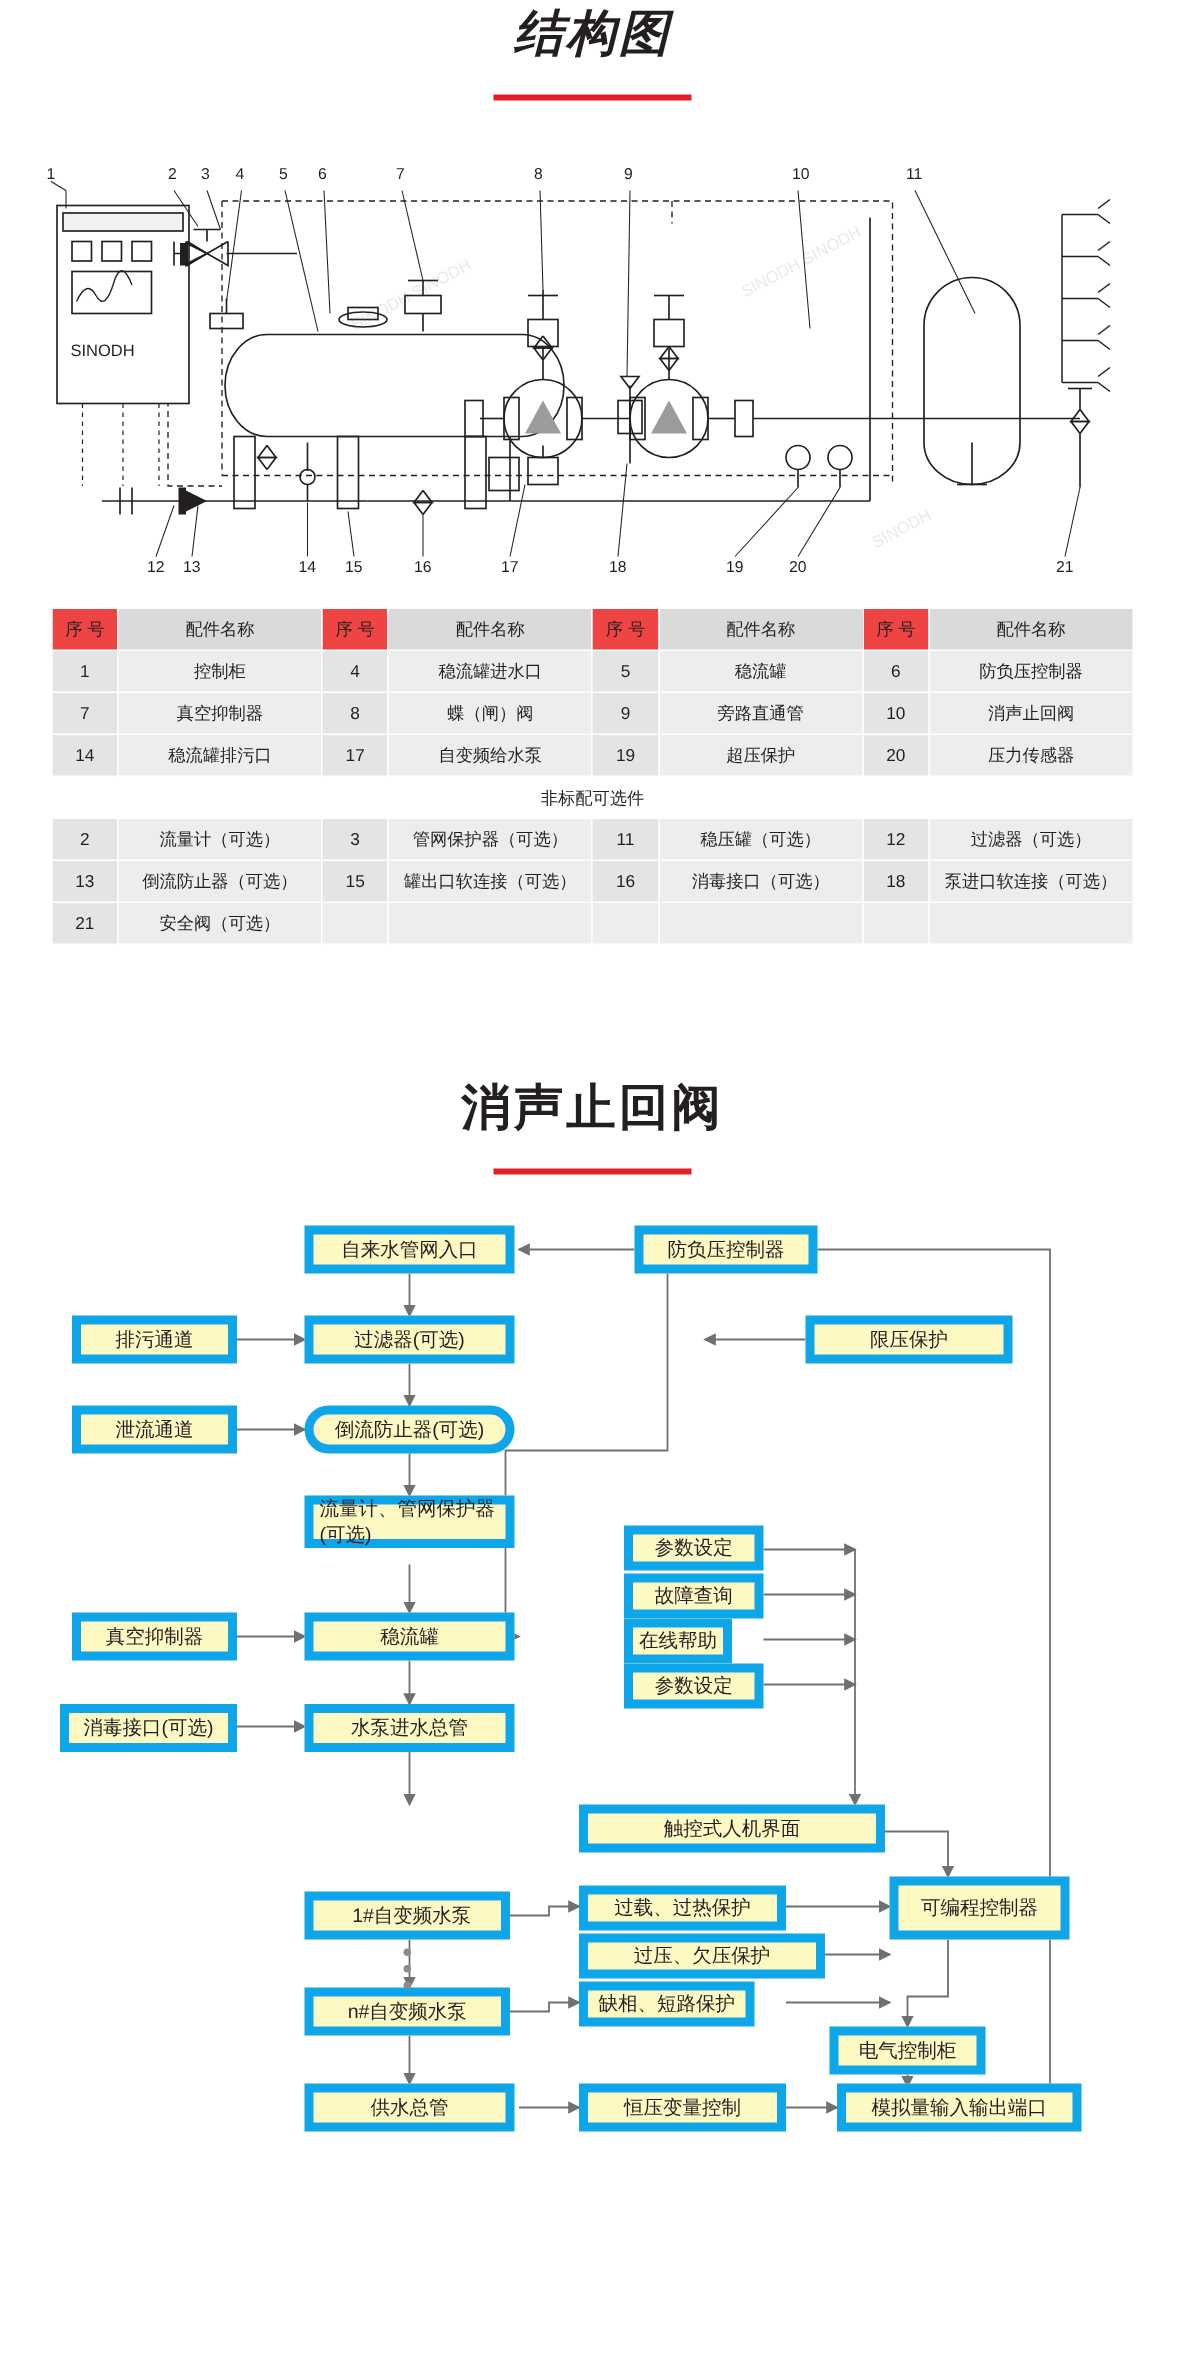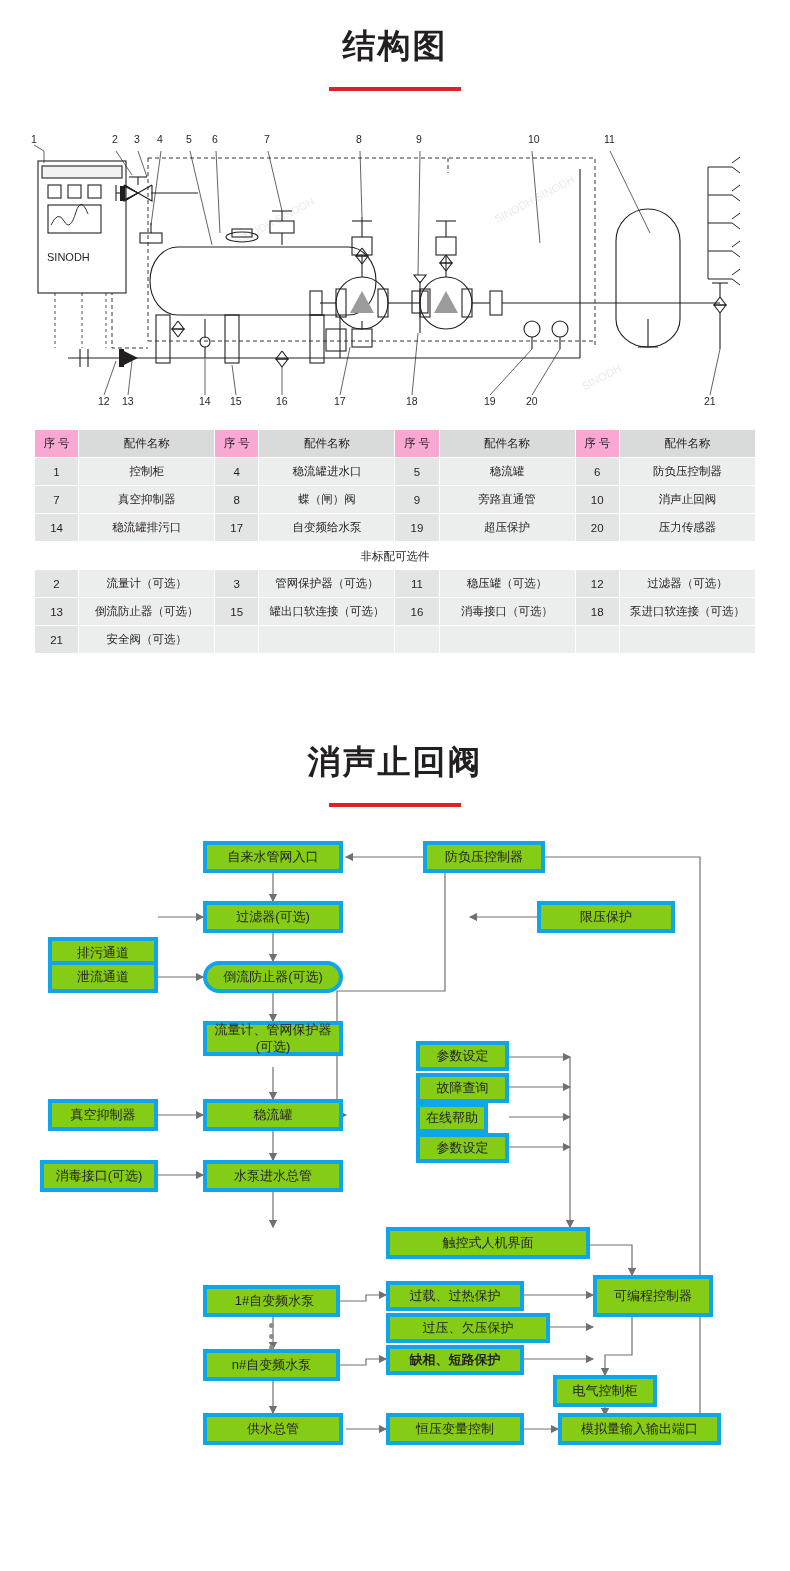--- a/index.html
+++ b/index.html
@@ -100,7 +100,7 @@
 </head>
 <body>
 
-<div style="padding-top:24px;">
+<div style="padding-top:0;font-style:italic;">
   <div class="section-title">结构图</div>
   <div class="title-rule"></div>
 </div>

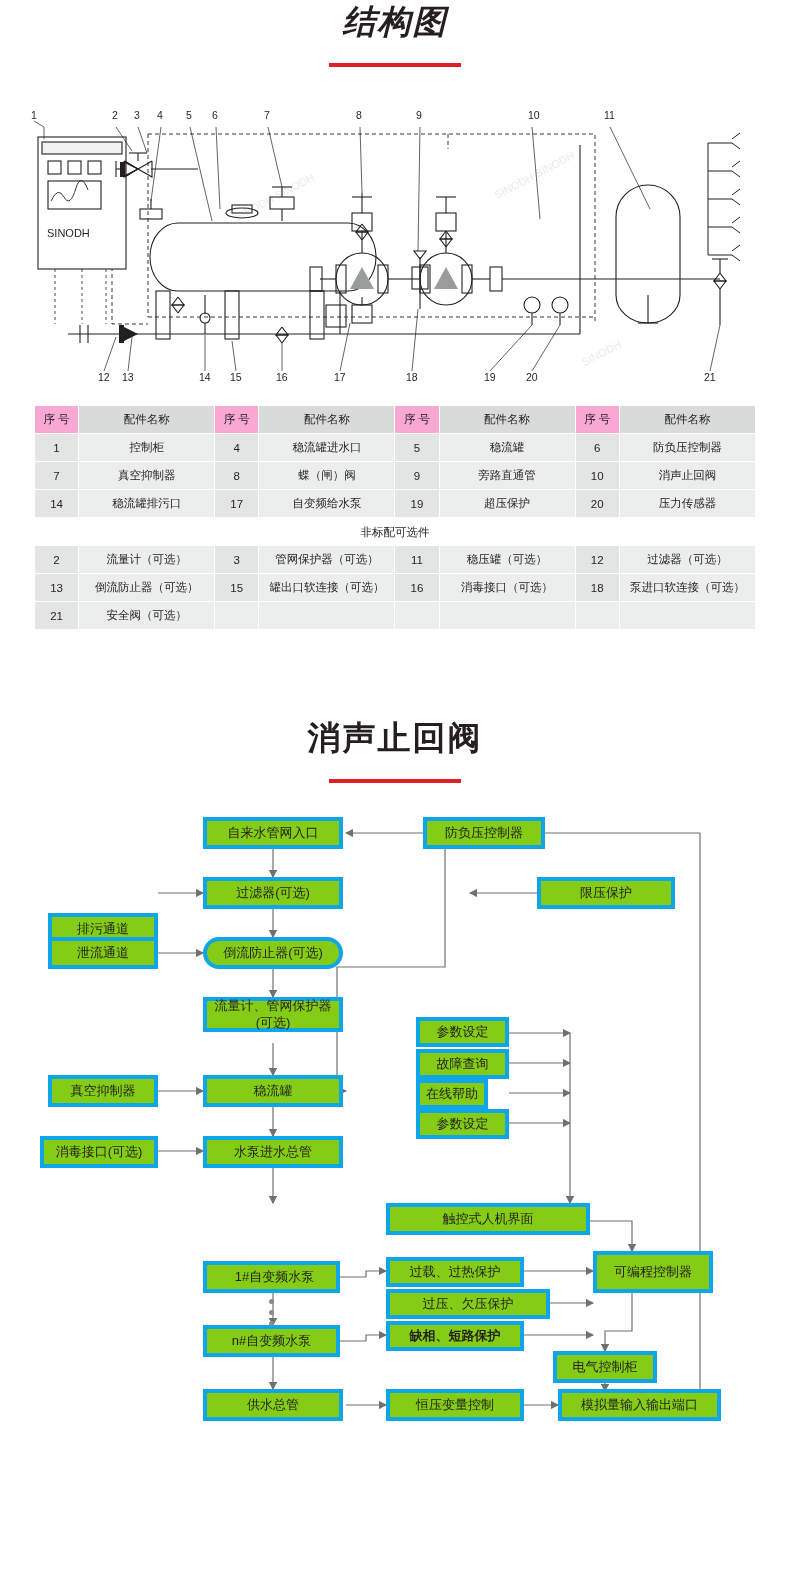--- a/index.html
+++ b/index.html
@@ -55,7 +55,7 @@
   }
   table.parts tr.head td { background:#d9dada; font-weight: normal; }
   table.parts td.idx { width: 44px; background:#e3e4e4; }
-  table.parts tr.head td.idx { background:#f9a8d4;margin-top:44px; }
+  table.parts tr.head td.idx { background:#ef4444;margin-top:44px; }
   table.parts td.nm  { width: 136px; }
   table.parts td.note {
     background:#ffffff; border:none; padding-top:7px; padding-bottom:5px;

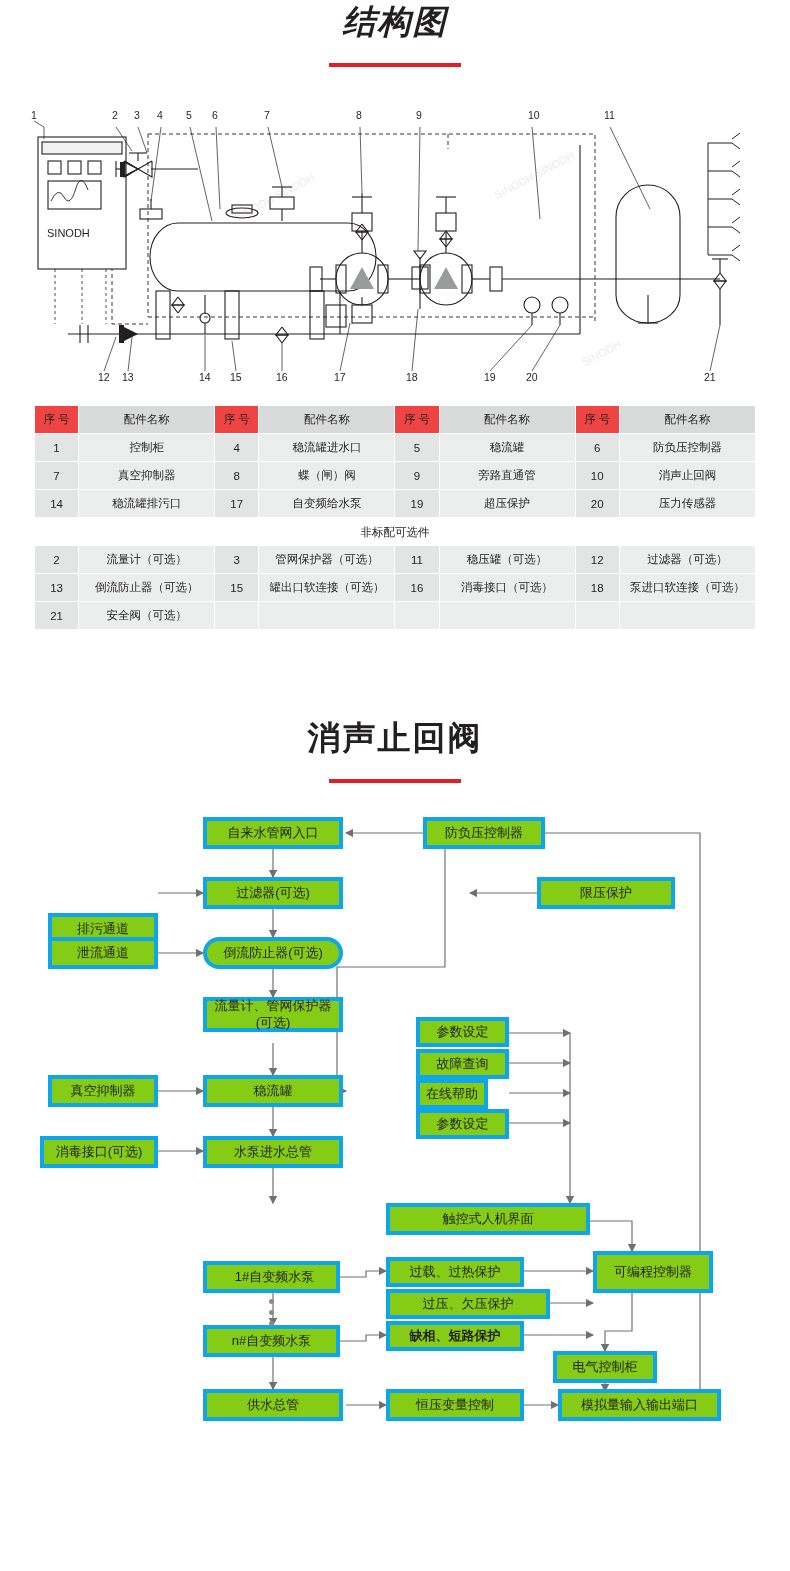--- a/index.html
+++ b/index.html
@@ -73,14 +73,13 @@
   #flow-wrap svg { position:absolute; left:0; top:0; }
   .fbox {
     position: absolute;
-    background: #84cc16;
-    border: 4px solid #0ea5e9;
+    background: #fef9c3;
+    border: 6px solid #0ea5e9;
     font-size: 13px;
     color:#231f20;
     display:flex;
     align-items:center;
     justify-content:center;
-    text-align:center;
     line-height:1.25;
     padding: 2px 4px;
   }

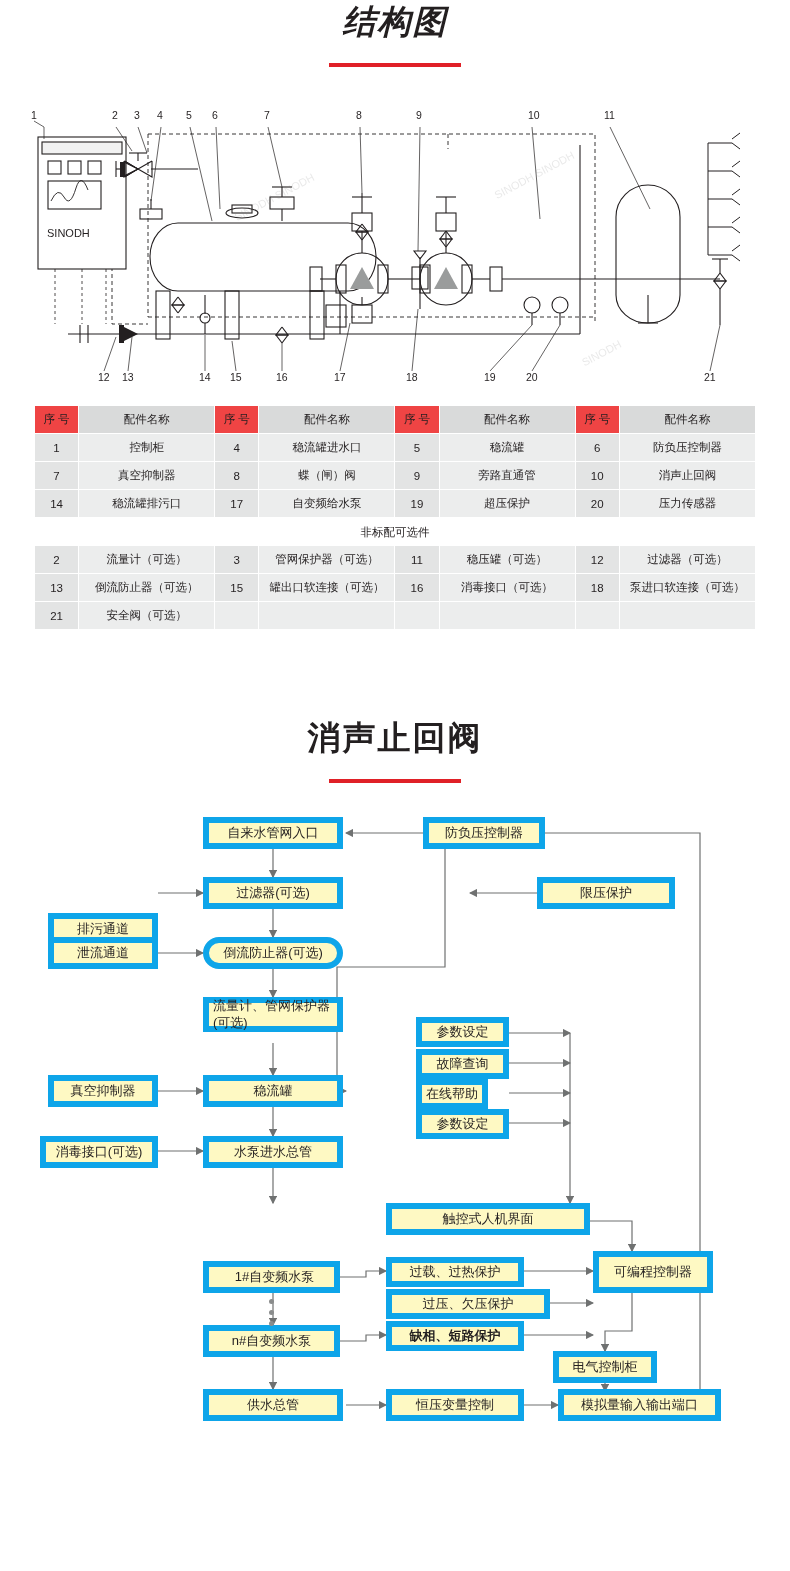--- a/index.html
+++ b/index.html
@@ -461,7 +461,7 @@
   <div class="fbox" style="left:203px; top:6px;  width:140px; height:32px;">自来水管网入口</div>
   <div class="fbox" style="left:423px; top:6px;  width:122px; height:32px;">防负压控制器</div>
 
-  <div class="fbox" style="left:48px;  top:66px; width:110px; height:32px;margin-top:36px;">排污通道</div>
+  <div class="fbox" style="left:48px;  top:66px; width:110px; height:32px;">排污通道</div>
   <div class="fbox" style="left:203px; top:66px; width:140px; height:32px;">过滤器(可选)</div>
   <div class="fbox" style="left:537px; top:66px; width:138px; height:32px;">限压保护</div>
 

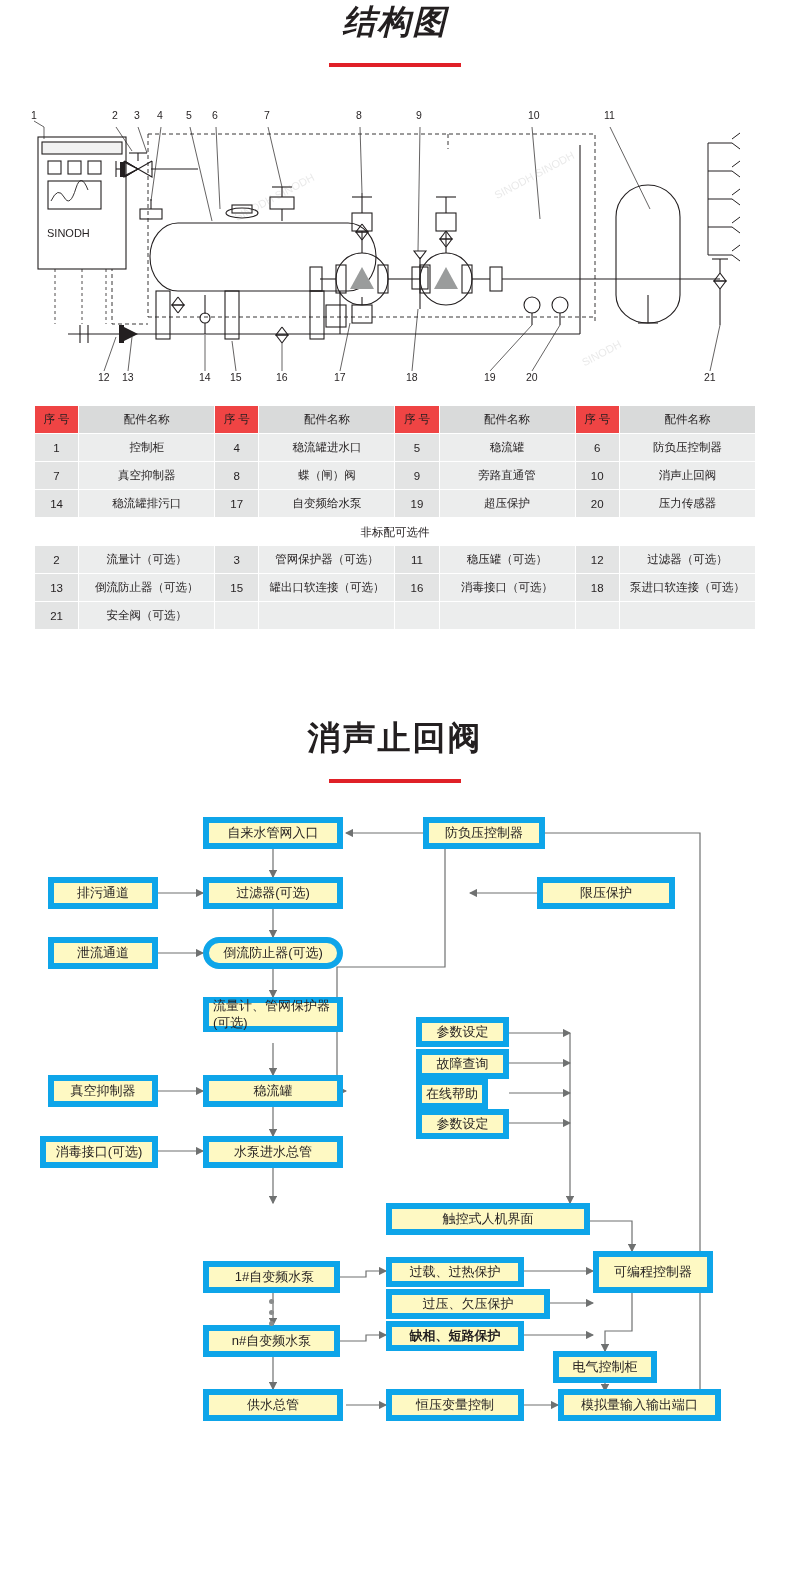--- a/index.html
+++ b/index.html
@@ -489,7 +489,7 @@
   <div class="fbox" style="left:386px; top:478px; width:164px; height:30px;">过压、欠压保护</div>
   <div class="fbox" style="left:593px; top:440px; width:120px; height:42px;">可编程控制器</div>
 
-  <div class="fbox" style="left:386px; top:510px; width:138px; height:30px;font-weight:bold;">缺相、短路保护</div>
+  <div class="fbox" style="left:386px; top:510px; width:117px; height:30px;">缺相、短路保护</div>
   <div class="fbox" style="left:203px; top:514px; width:137px; height:32px;">n#自变频水泵</div>
 
   <div class="fbox" style="left:553px; top:540px; width:104px; height:32px;">电气控制柜</div>

